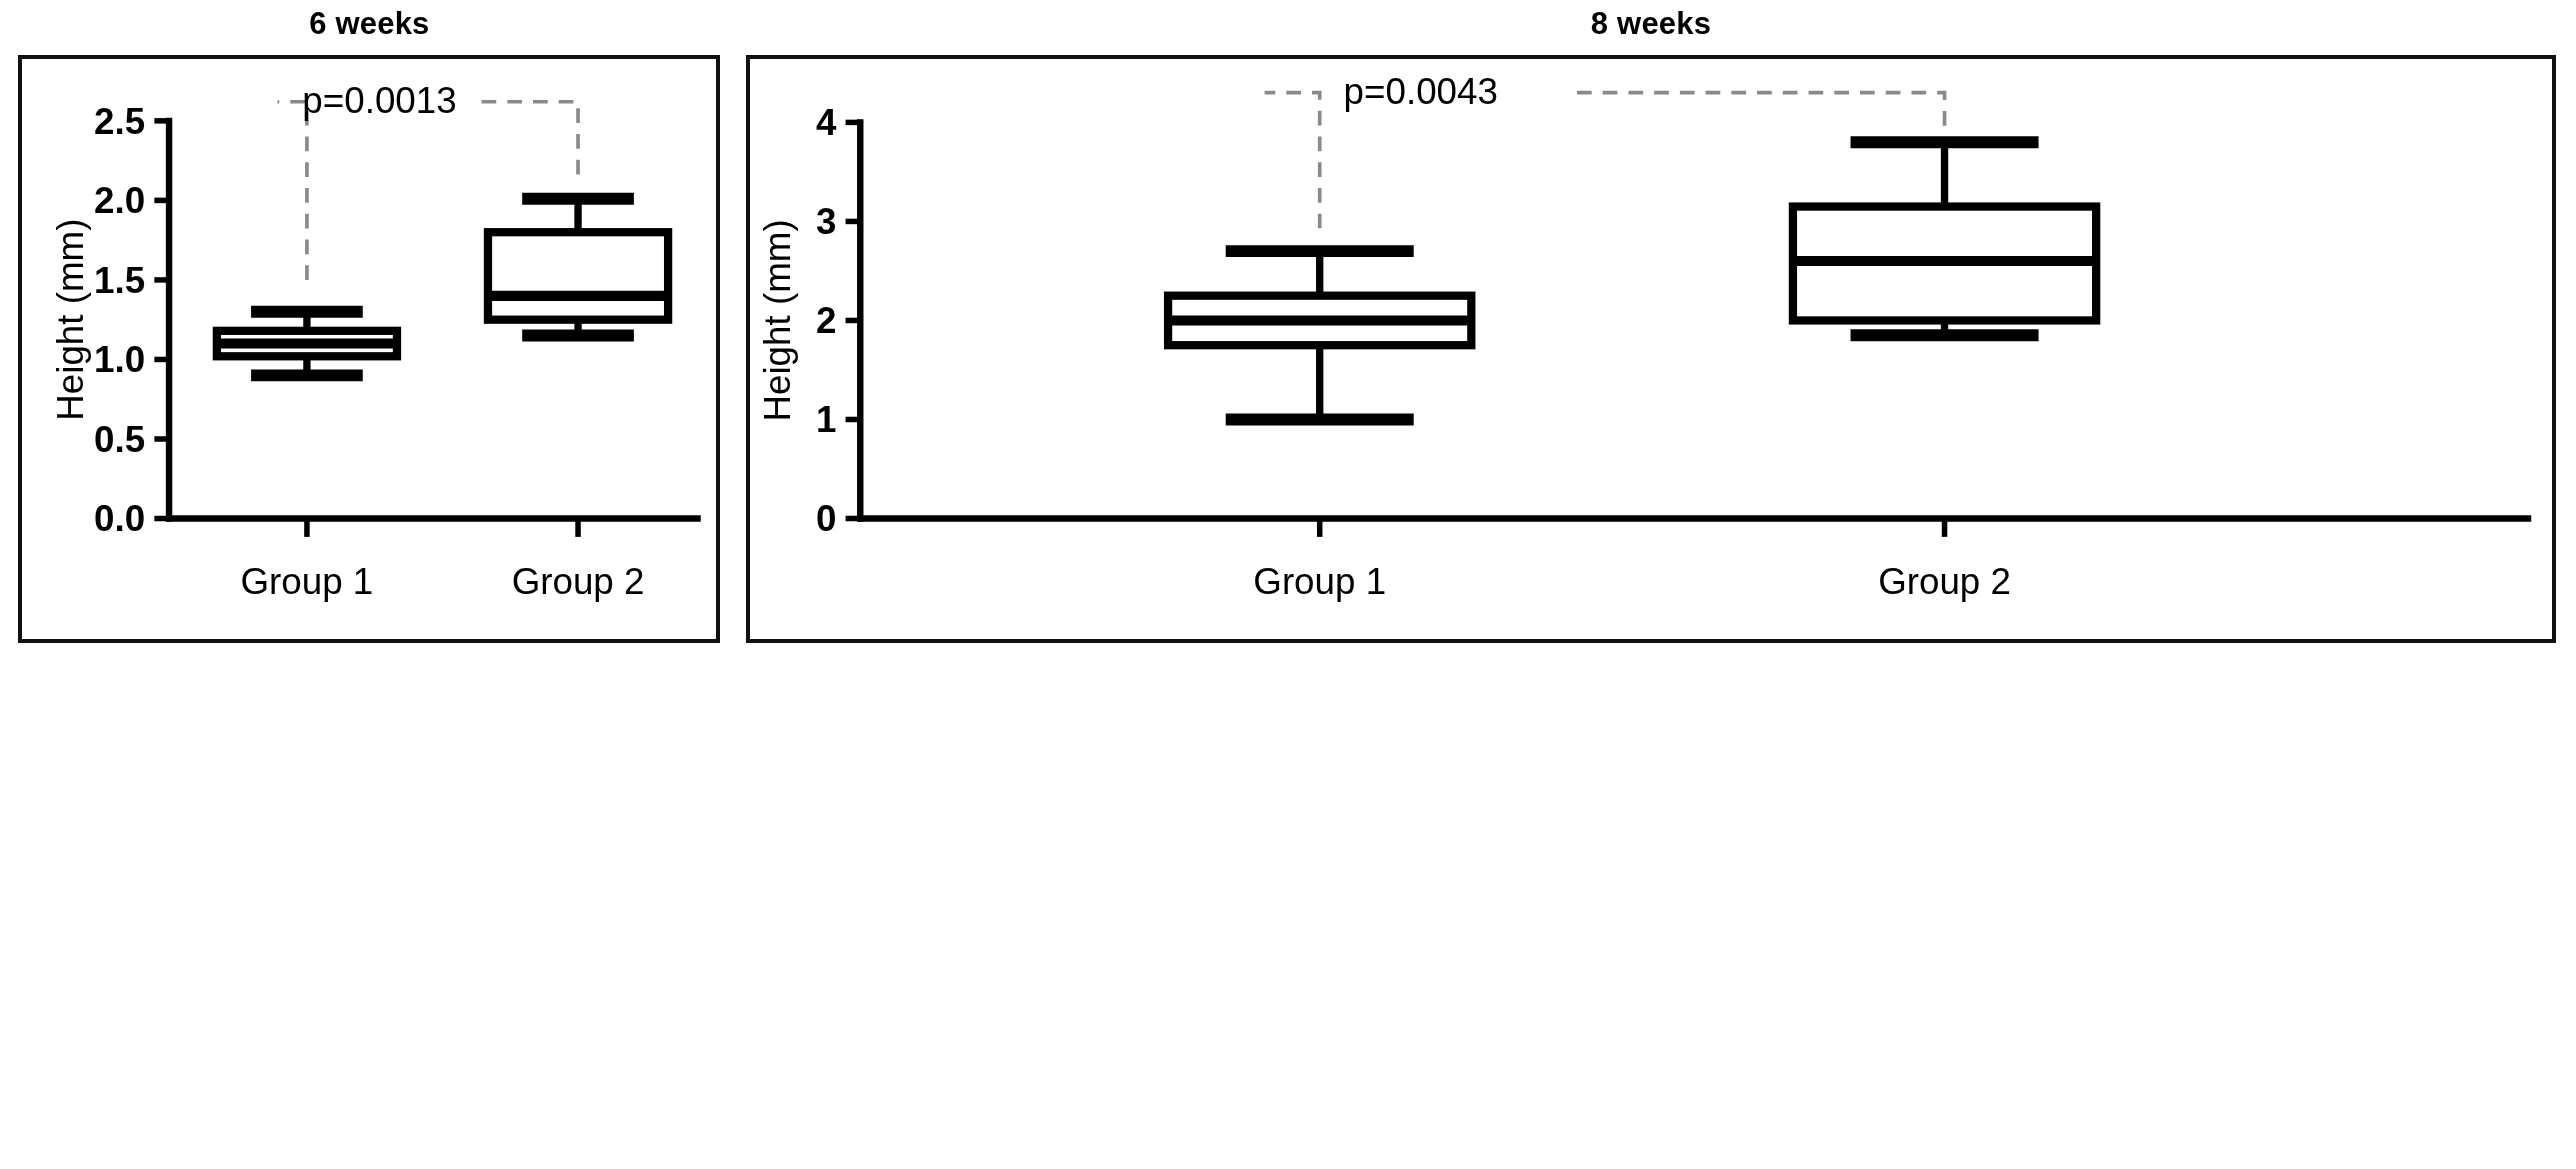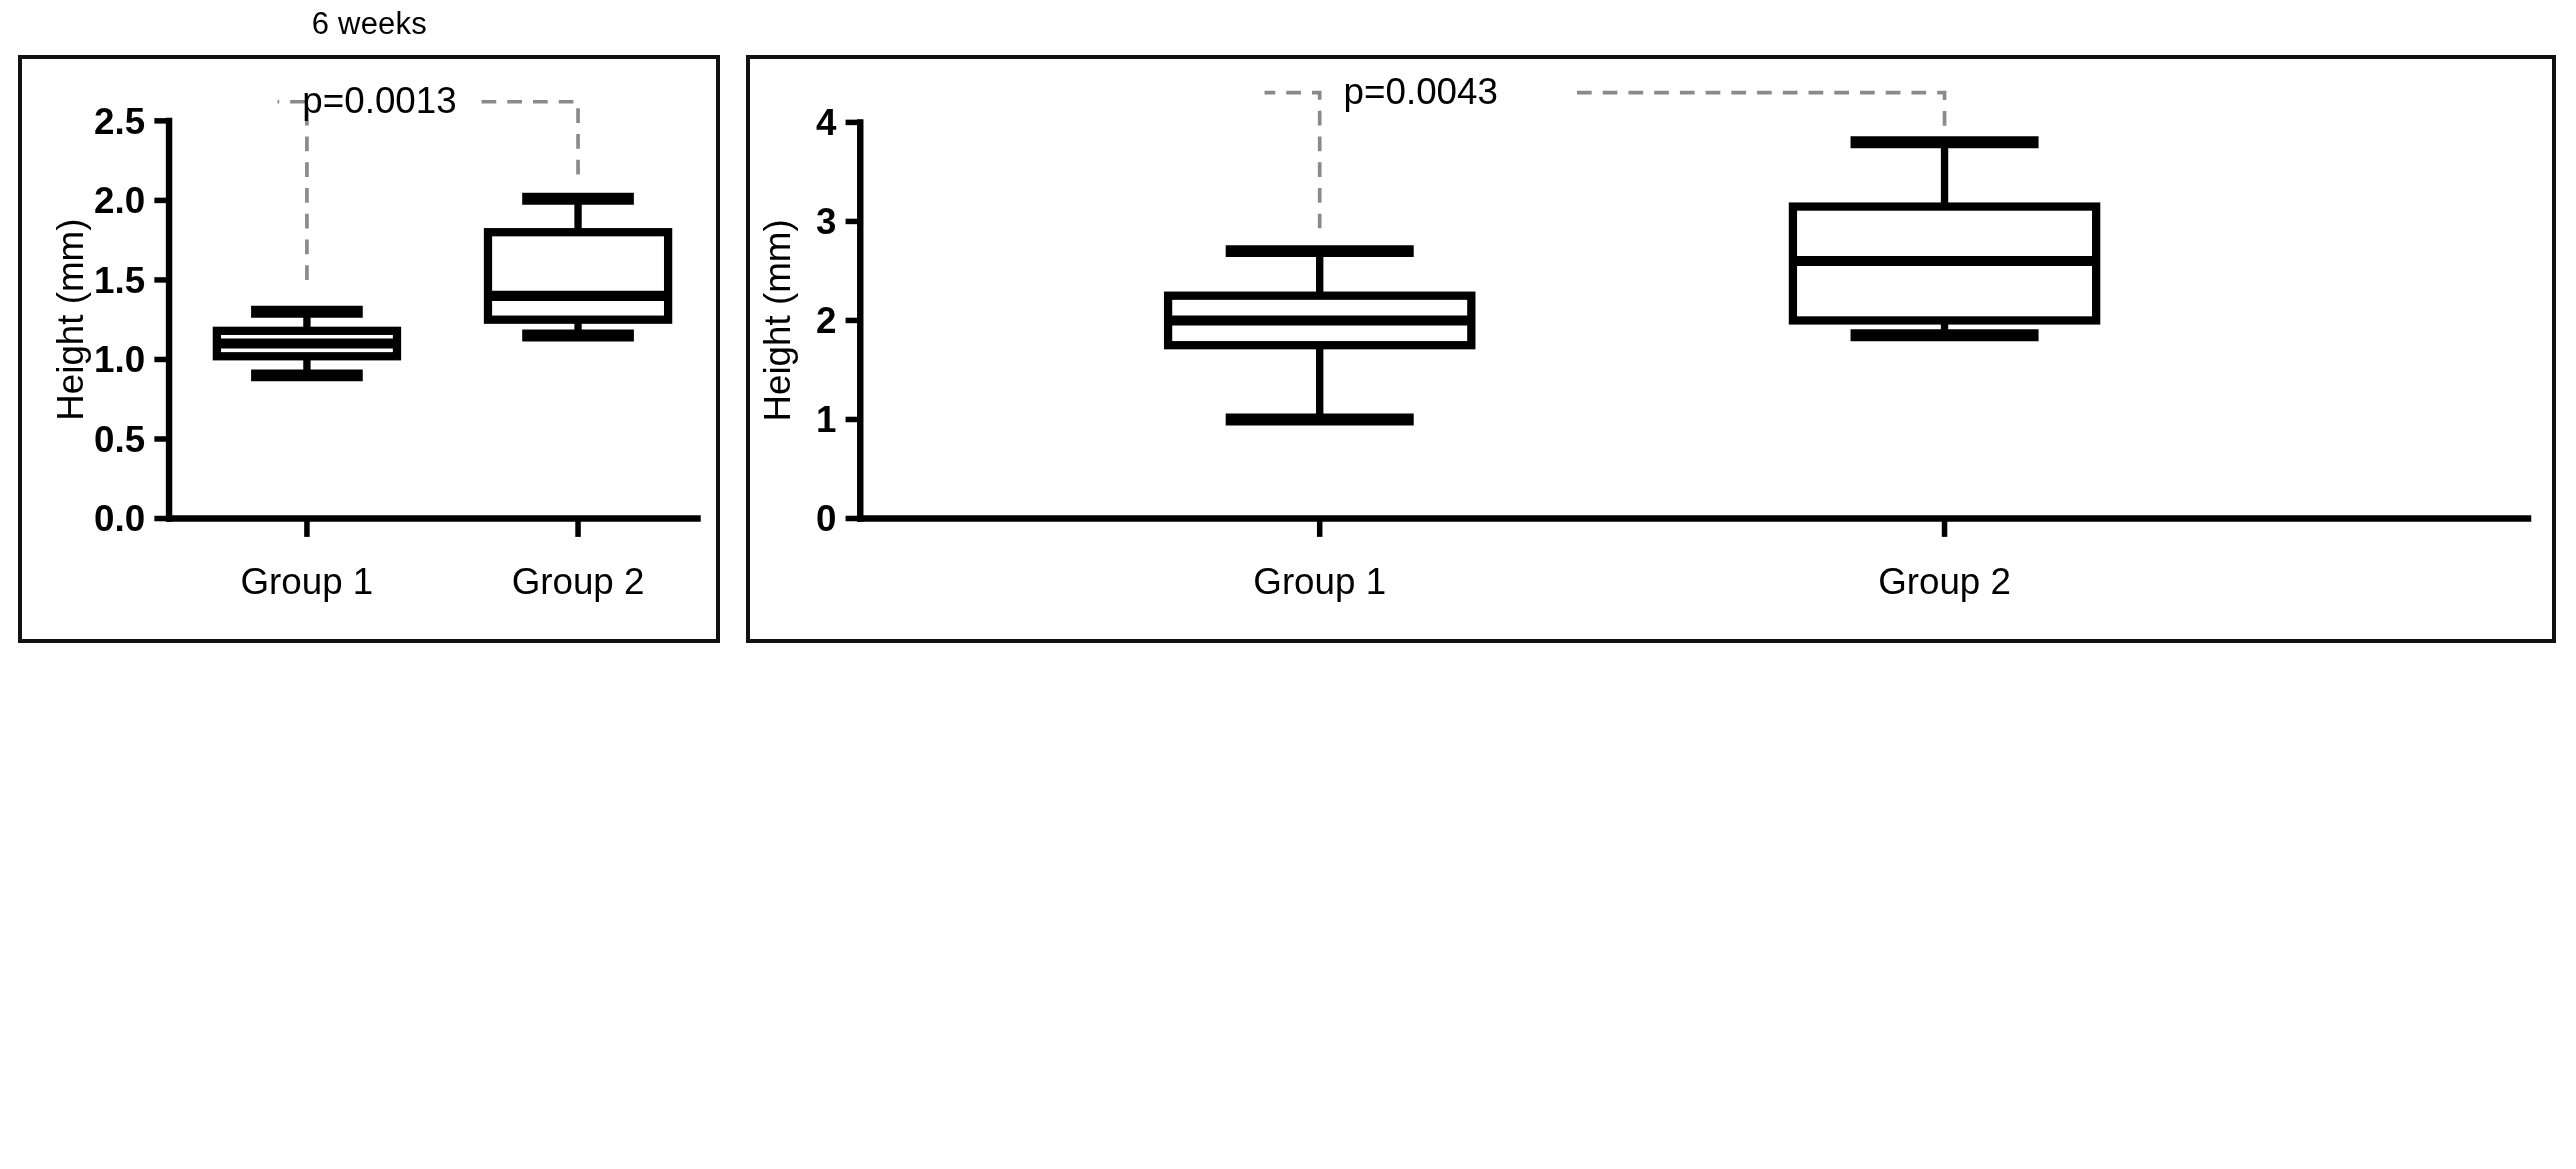--- a/index.html
+++ b/index.html
@@ -8,7 +8,7 @@
   .panel{position:absolute;top:55px;height:588px;box-sizing:border-box;border:4.6px solid #111;background:#fff;}
   #panel-left{left:18.4px;width:702px;}
   #panel-right{left:746px;width:1810px;}
-  .panel-title{position:absolute;top:5.5px;width:100%;text-align:center;font-size:31px;font-weight:normal;letter-spacing:0.2px;}
+  .panel-title{position:absolute;top:5.5px;width:100%;text-align:center;font-size:31px;font-weight:bold;letter-spacing:0.2px;}
   #title-left{left:18.4px;width:702px;}
   #title-right{left:746px;width:1810px;}
   .plot-svg{display:block;}

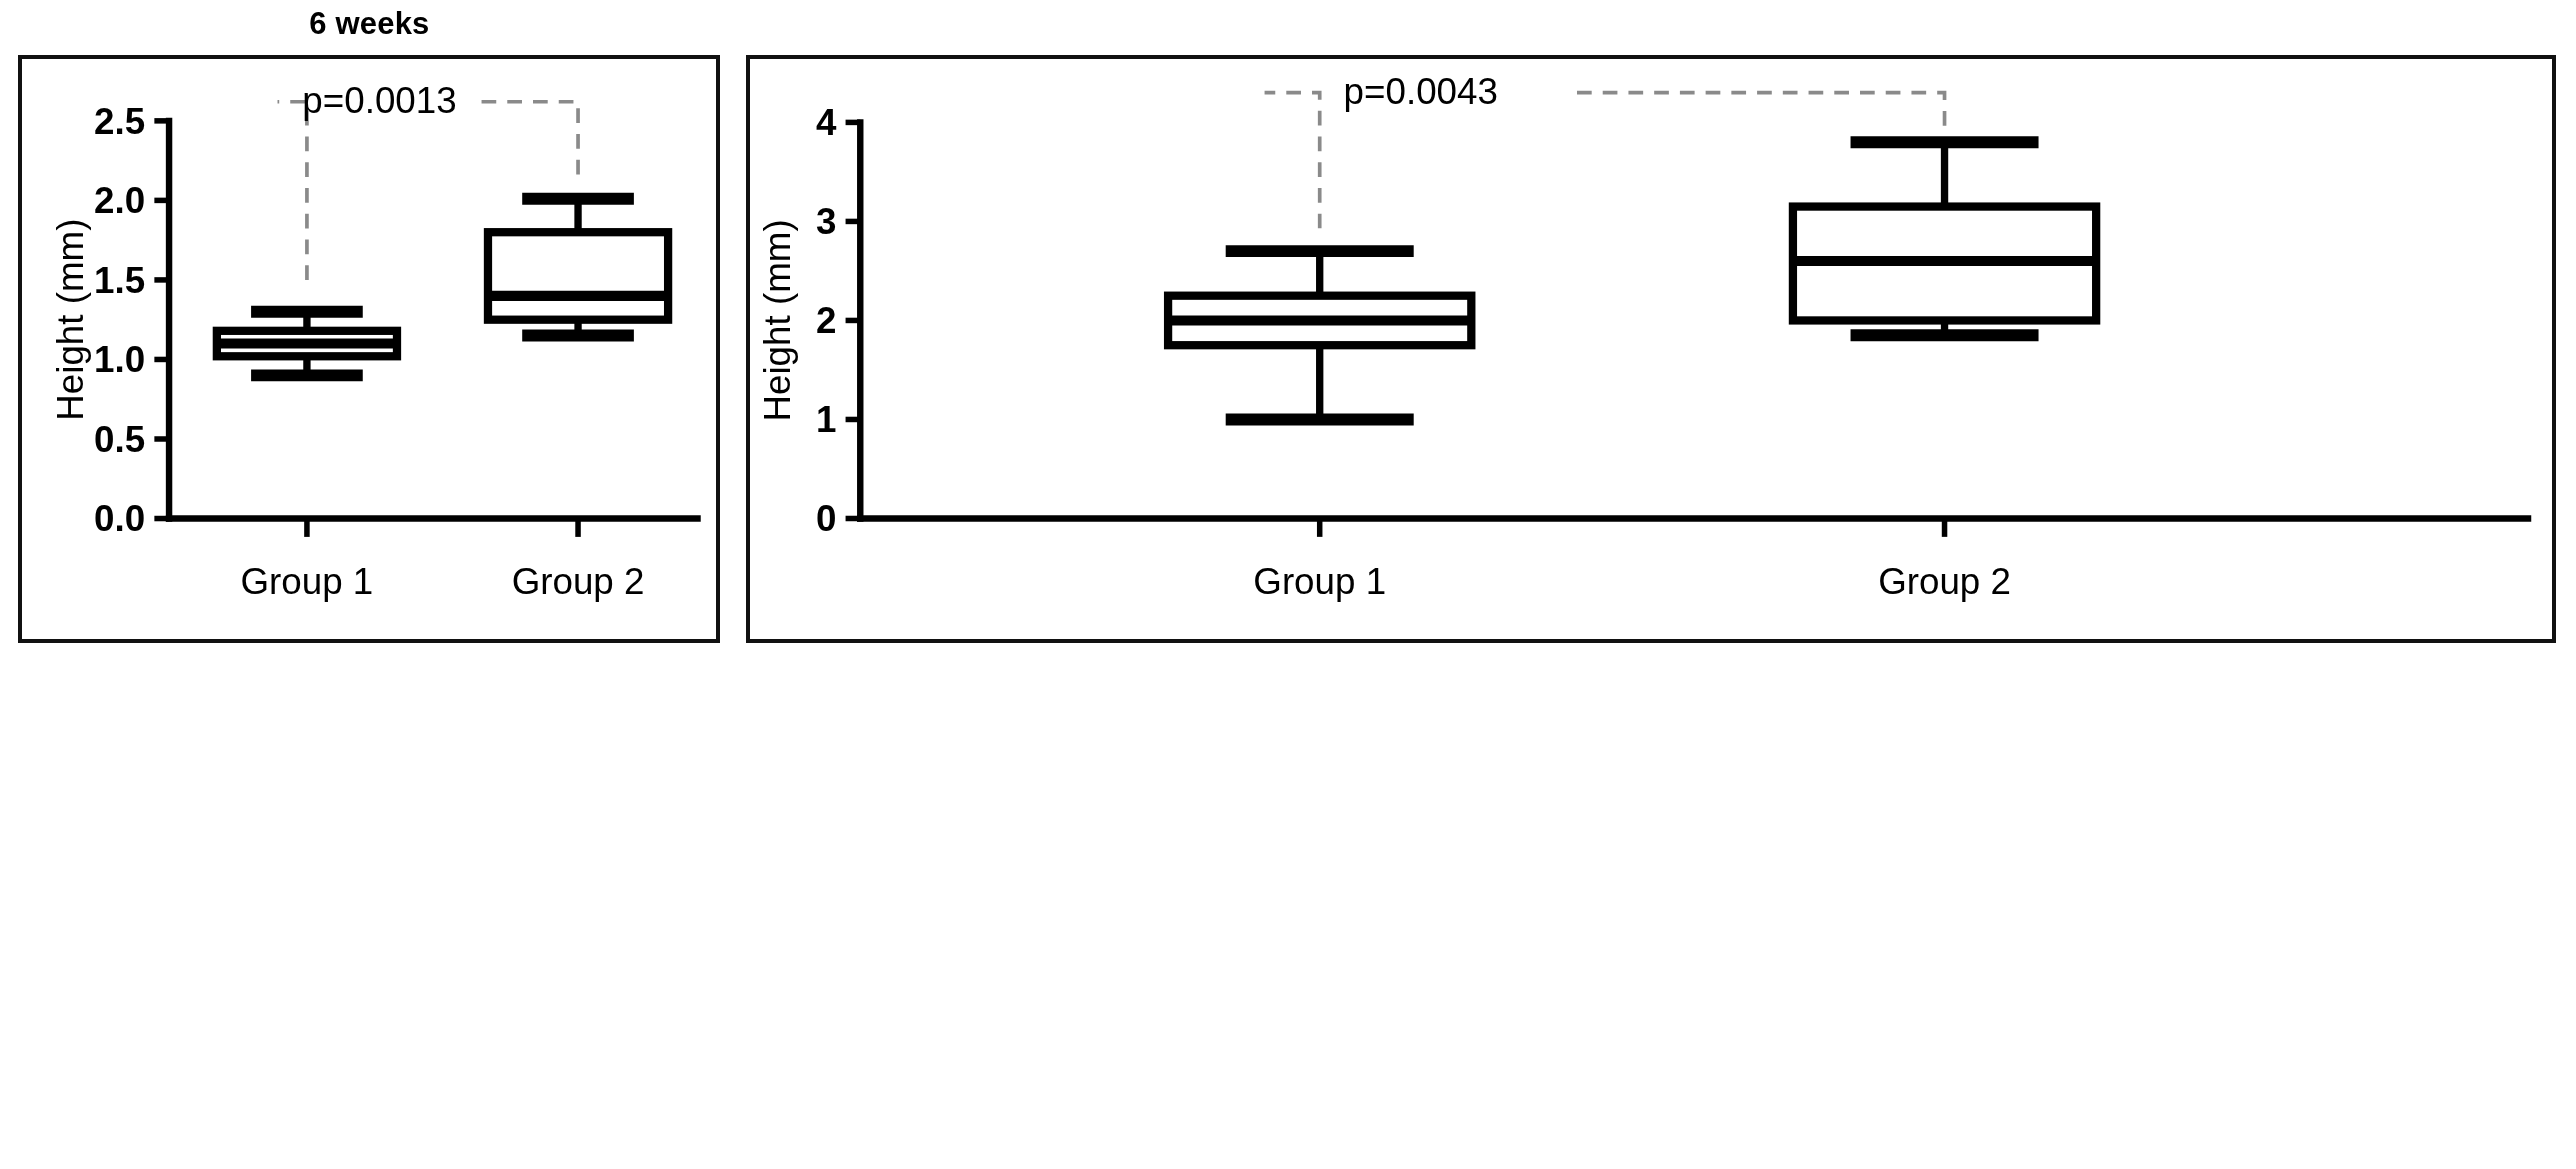--- a/index.html
+++ b/index.html
@@ -32,6 +32,7 @@
 
   <div class="panel-title" id="title-left">6 weeks</div>
 
+  <div class="panel-title" id="title-right">8 weeks</div>
 
   <div class="panel" id="panel-left">
     <svg class="plot-svg" id="svg-left" width="693" height="579" viewBox="0 0 754 630">

